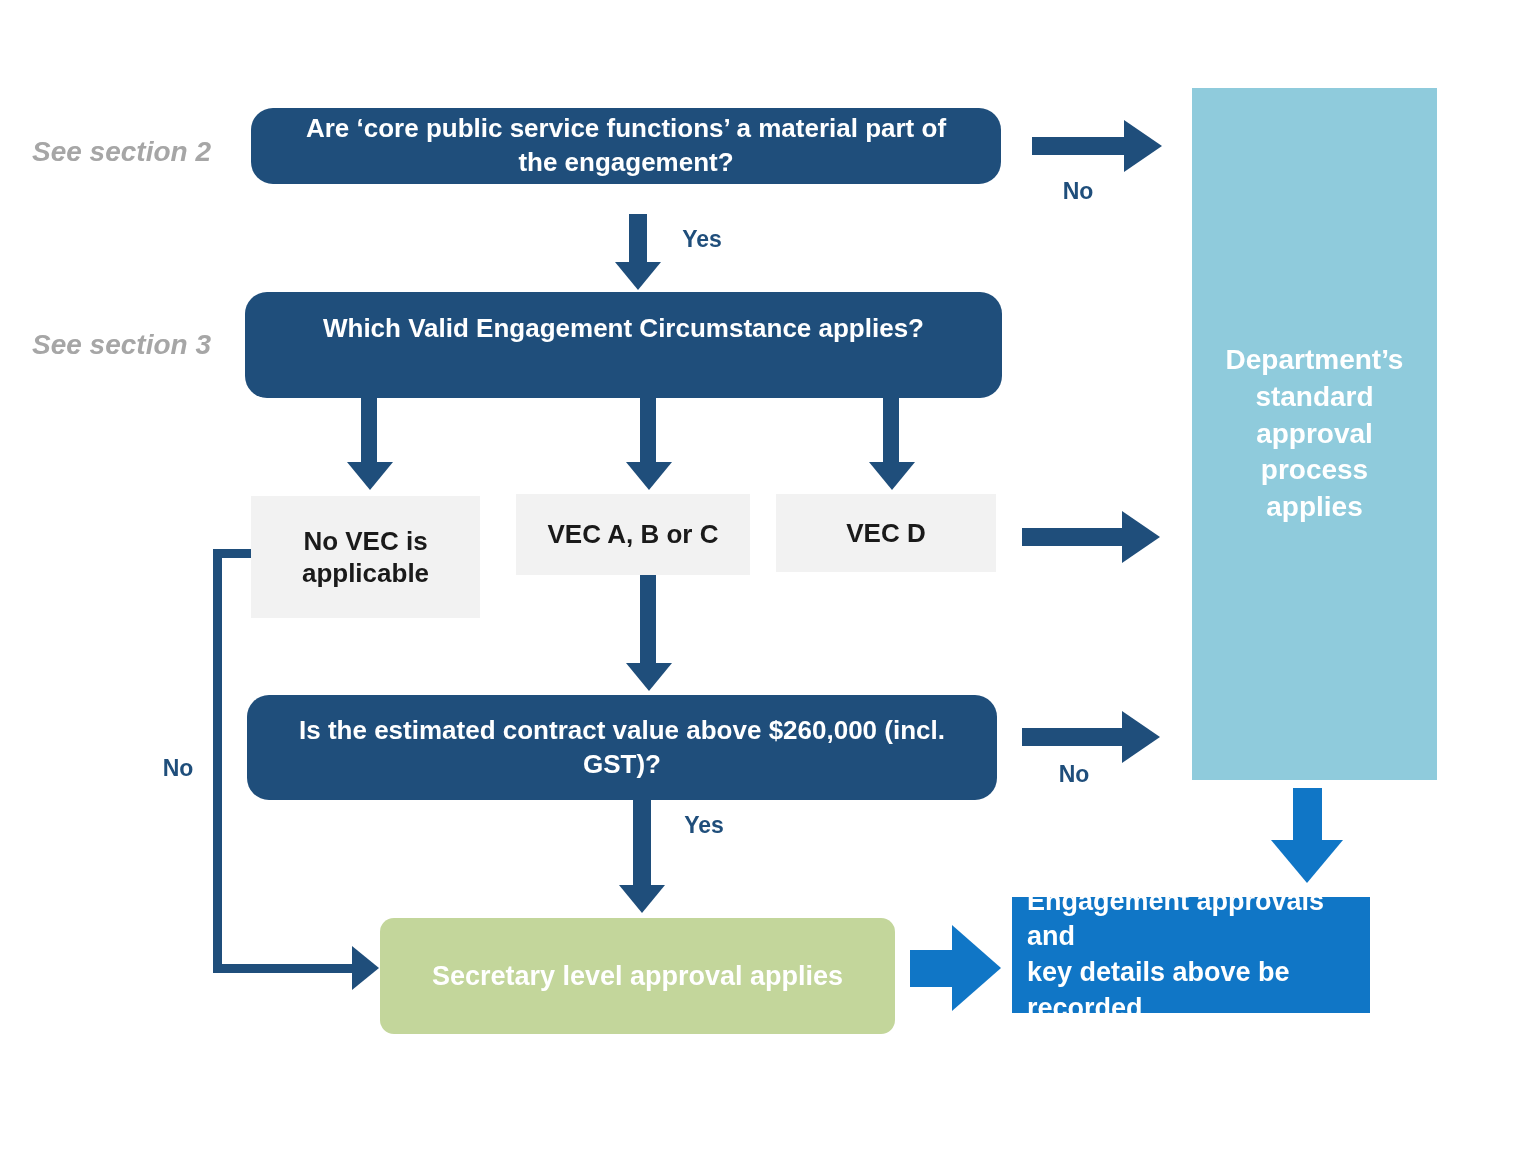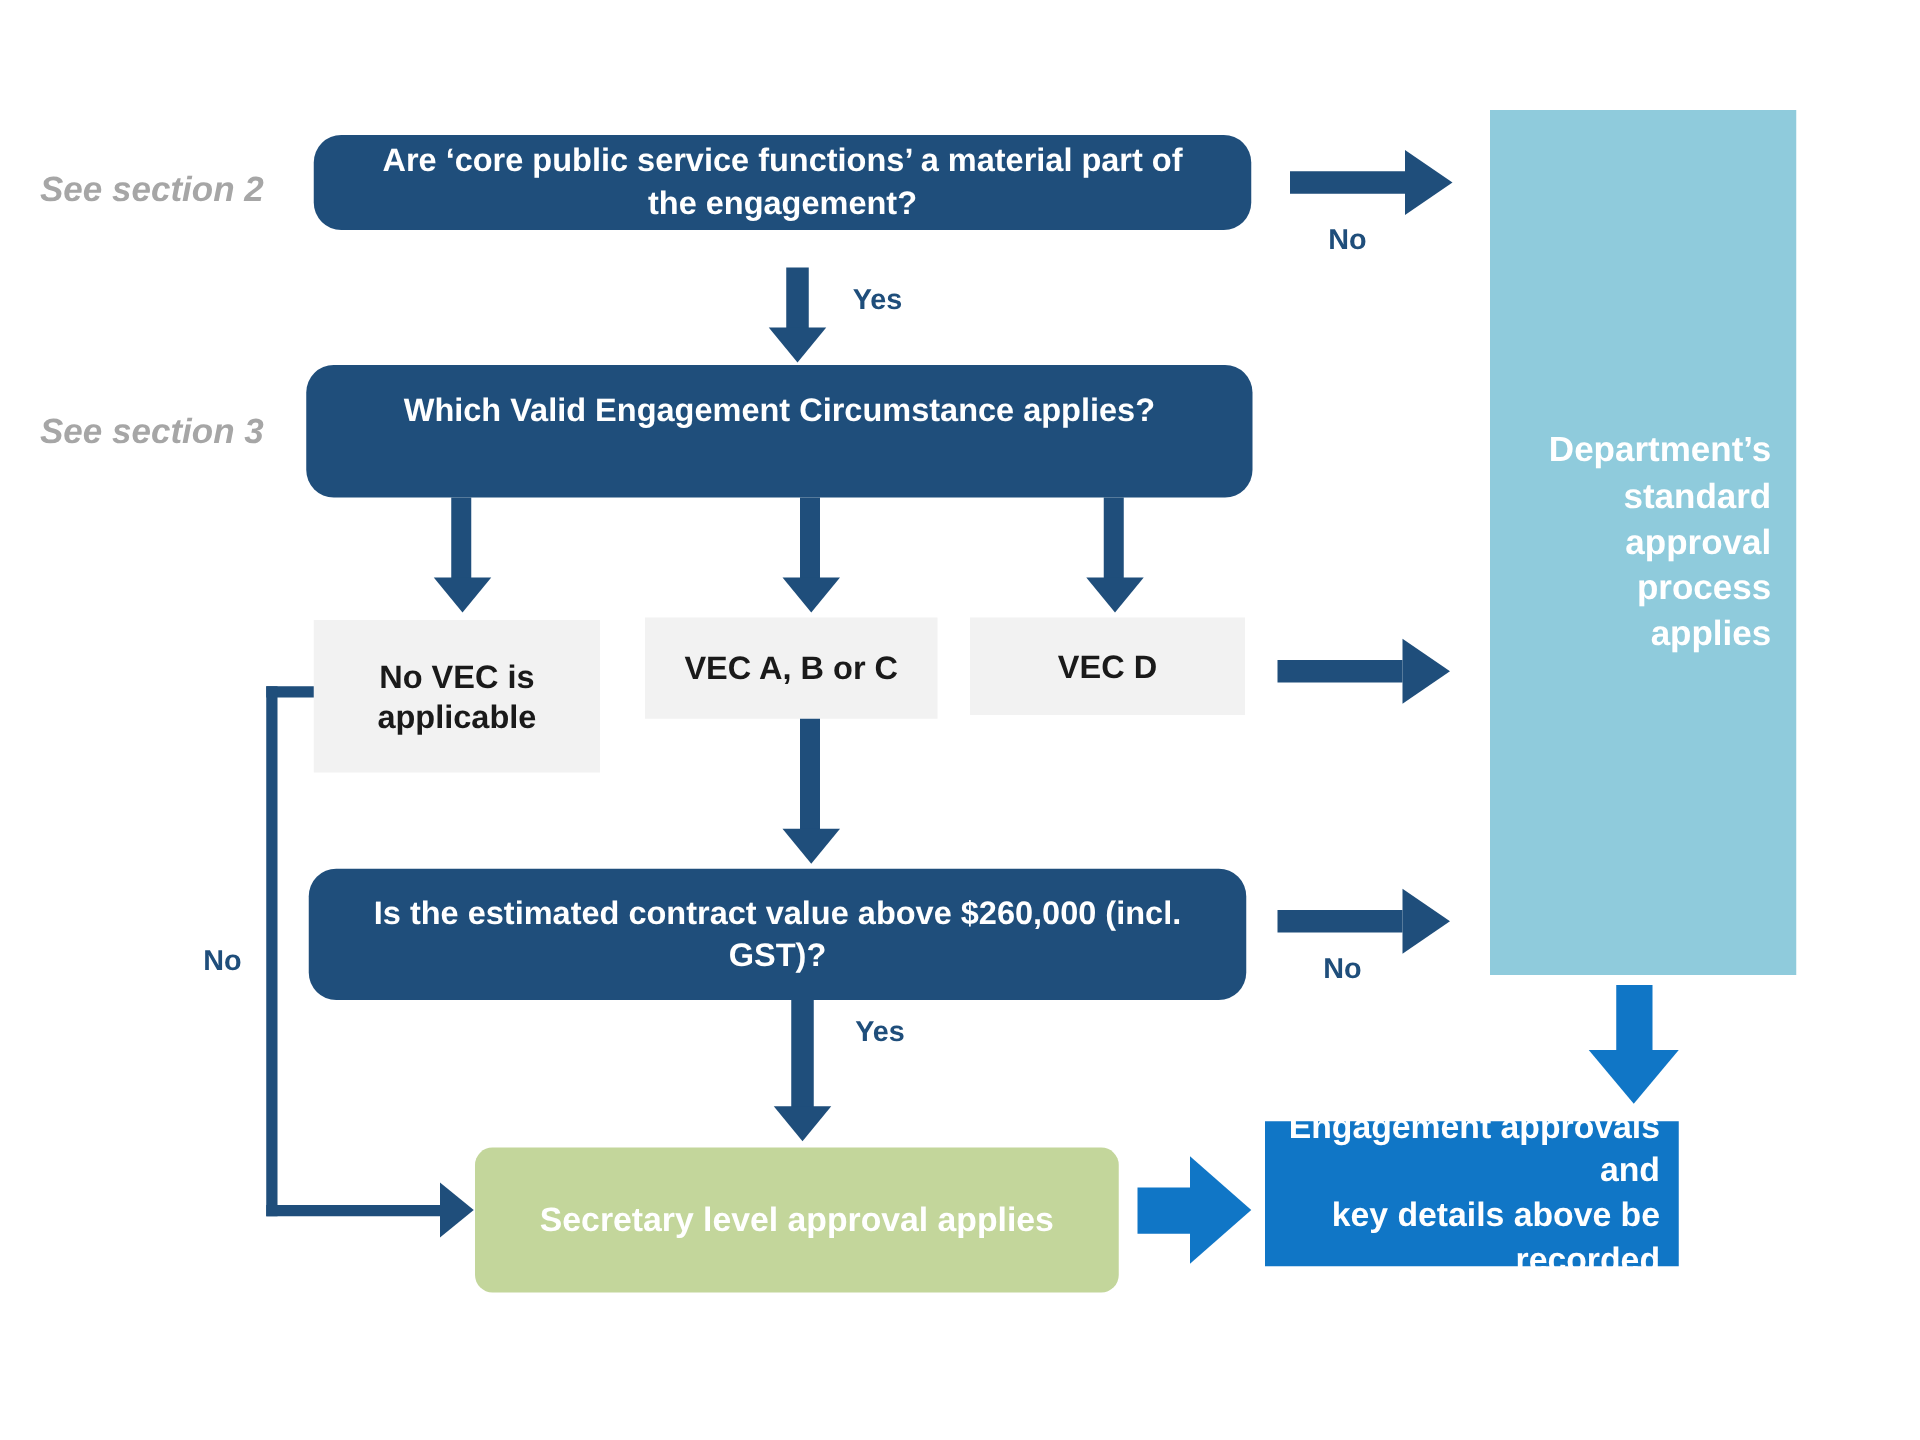--- a/index.html
+++ b/index.html
@@ -13,7 +13,7 @@
   }
   .navy{background:#1F4E7B;color:#ffffff;border-radius:22px;font-size:26px;line-height:1.3;}
   .graybox{background:#F2F2F2;color:#1a1a1a;font-size:26px;line-height:1.25;}
-  .lightblue{background:#8FCBDC;color:#ffffff;font-size:28px;line-height:1.32;text-align:right;}
+  .lightblue{background:#8FCBDC;color:#ffffff;font-size:28px;line-height:1.32;}
   .greenbox{background:#C3D69B;color:#ffffff;font-size:27px;}
   .brightbox{background:#1076C6;color:#ffffff;font-size:27px;line-height:1.32;
     justify-content:flex-start;text-align:left;padding:0 15px;}

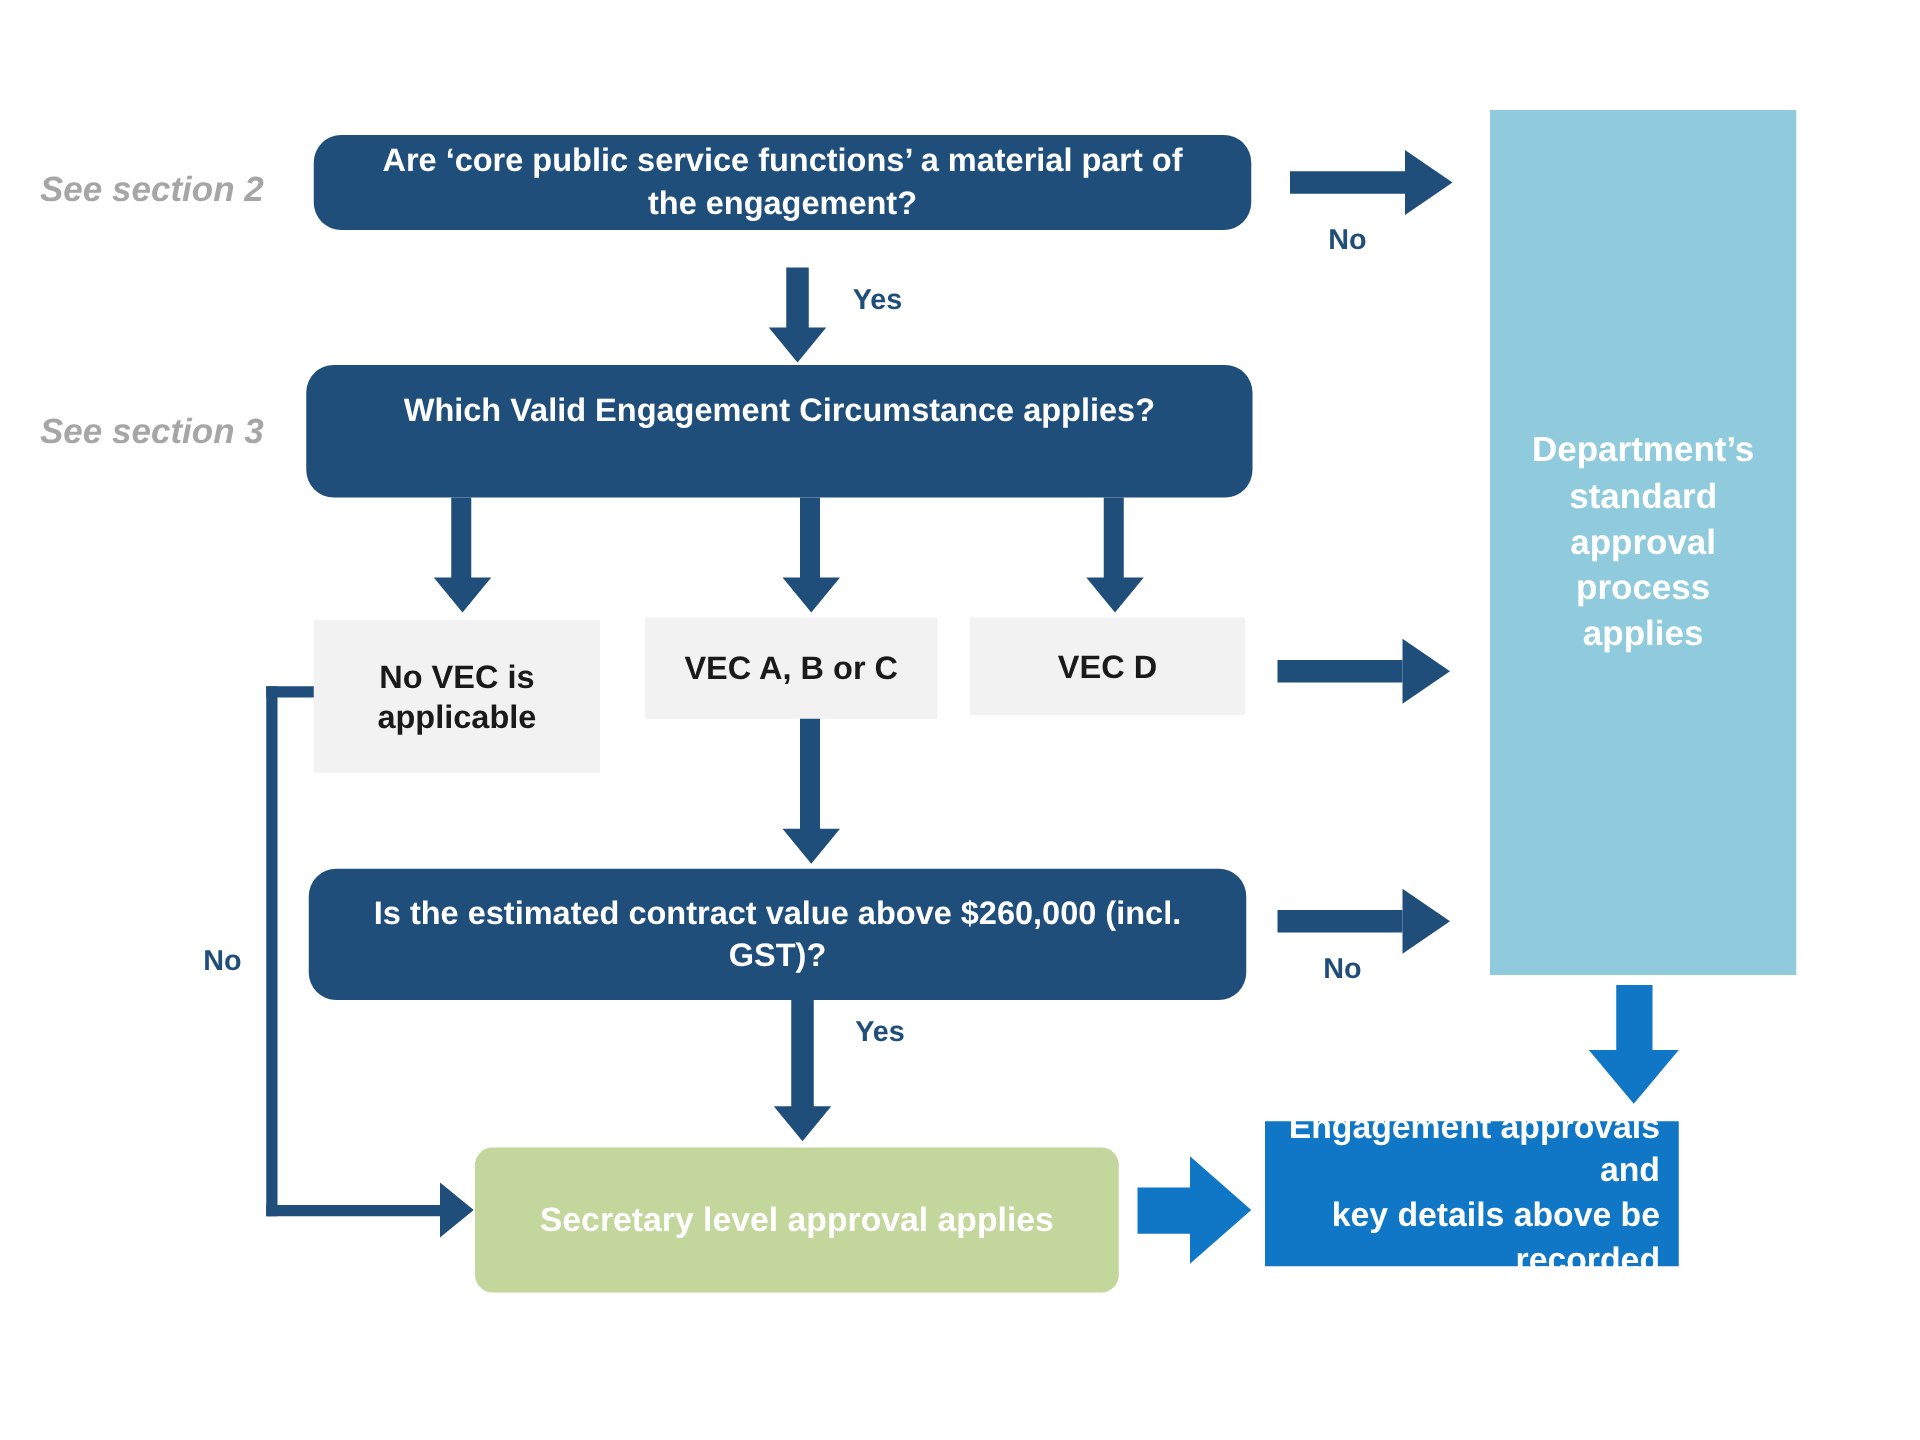--- a/index.html
+++ b/index.html
@@ -102,7 +102,7 @@
   <div class="bshaft" style="left:1293px;top:788px;width:29px;height:54px;"></div>
   <div class="bhead-down" style="left:1271px;top:840px;"></div>
 
-  <div class="node brightbox" style="left:1012px;top:897px;width:331px;height:116px;text-align:right;">
+  <div class="node brightbox" style="left:1012px;top:897px;width:358px;height:116px;">
     <div>
       <div>Engagement approvals and</div>
       <div>key details above be recorded</div>

